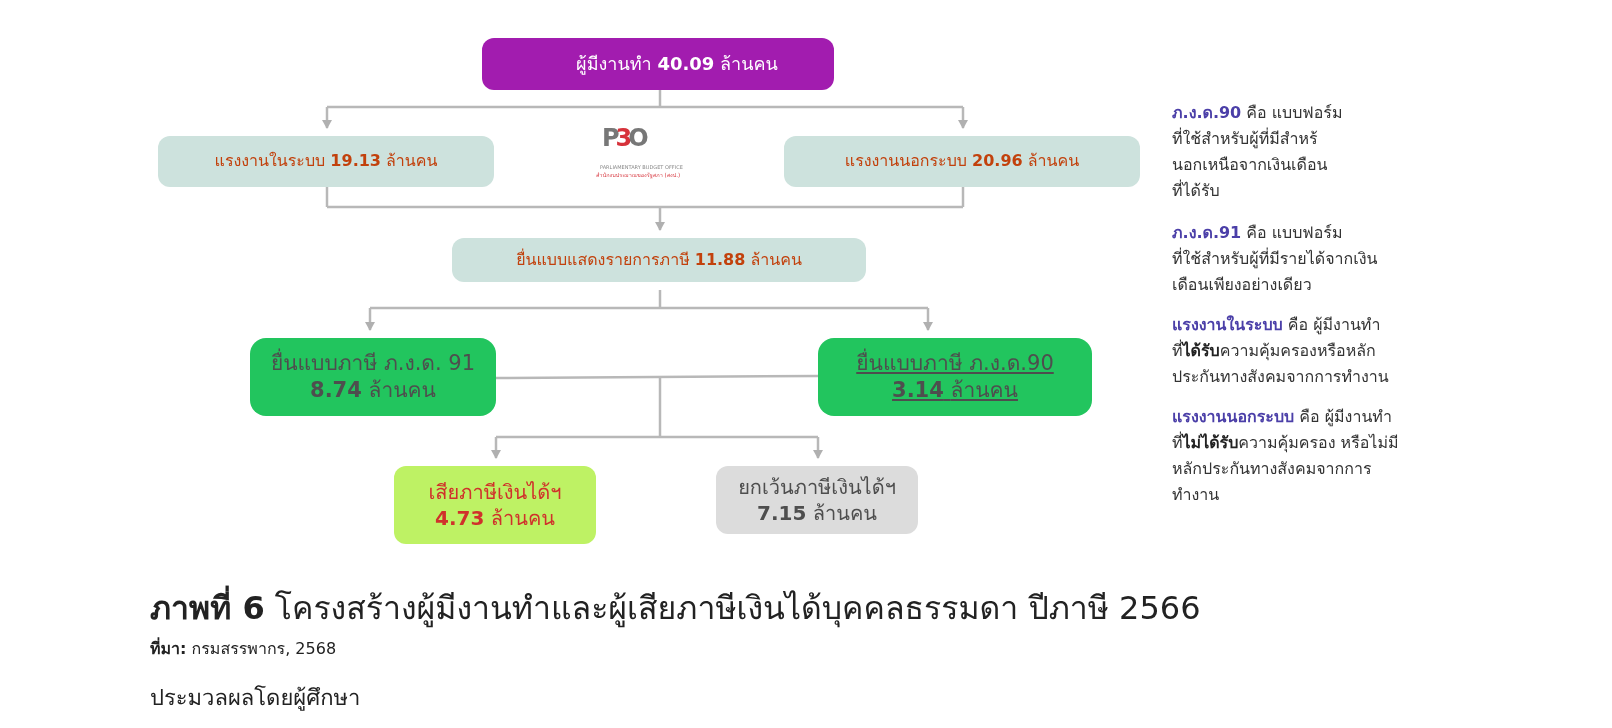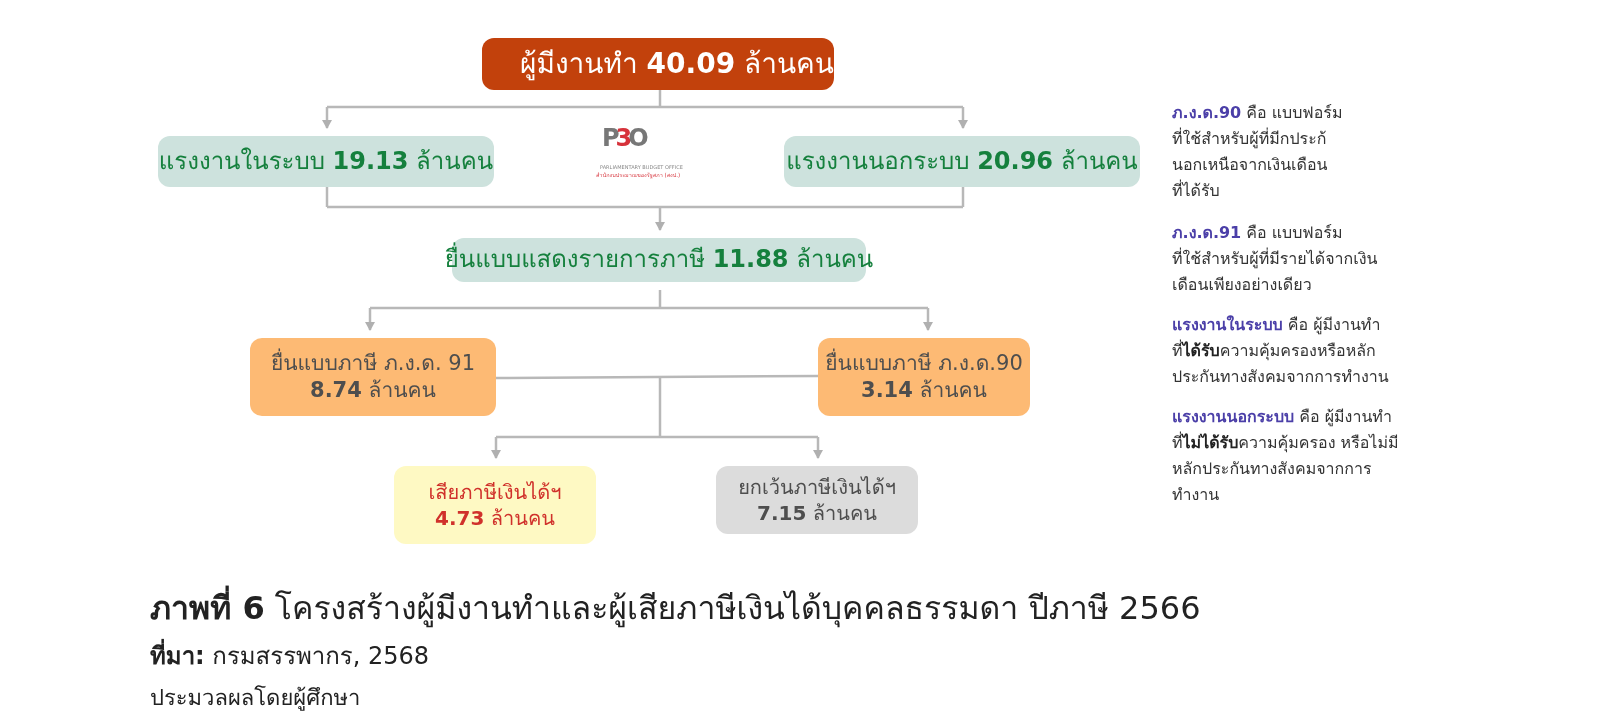--- a/index.html
+++ b/index.html
@@ -11,7 +11,7 @@
            align-items: center; justify-content: center; text-align: center; box-sizing: border-box;
            line-height: 1.3; }
     .box .val { font-weight: 700; }
-    .root { background: #c2410c; color: #ffffff; font-size: 28px; border-radius: 12px; padding-left: 38px; }
+    .root { background: #a21caf; color: #ffffff; font-size: 18px; border-radius: 12px; padding-left: 38px; }
     .teal { background: #cde2dd; color: #15803d; font-size: 24px; }
     .yellow { background: #fdba74; color: #4e4e4e; font-size: 21px; }
     .red { background: #fef9c3; color: #d0312b; font-size: 20px; }

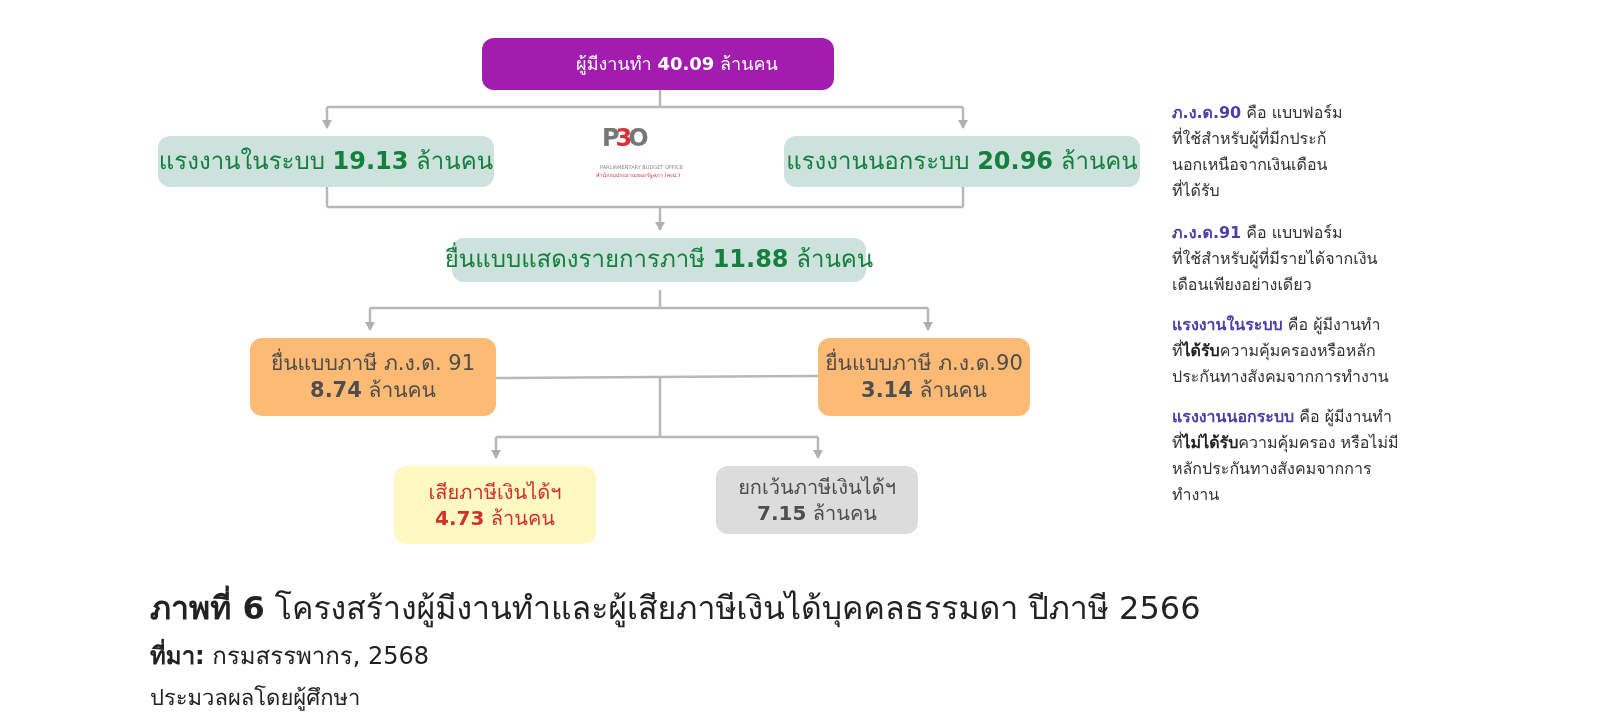--- a/index.html
+++ b/index.html
@@ -143,7 +143,7 @@
 
   <div class="legend" style="top:100px;">
     <span class="term">ภ.ง.ด.90</span><span> คือ แบบฟอร์ม</span><br>
-    <span>ที่ใช้สำหรับผู้ที่มีกประก้</span><br>
+    <span>ที่ใช้สำหรับผู้ที่มีสำหร้</span><br>
     <span>นอกเหนือจากเงินเดือน</span><br>
     <span>ที่ได้รับ</span>
   </div>

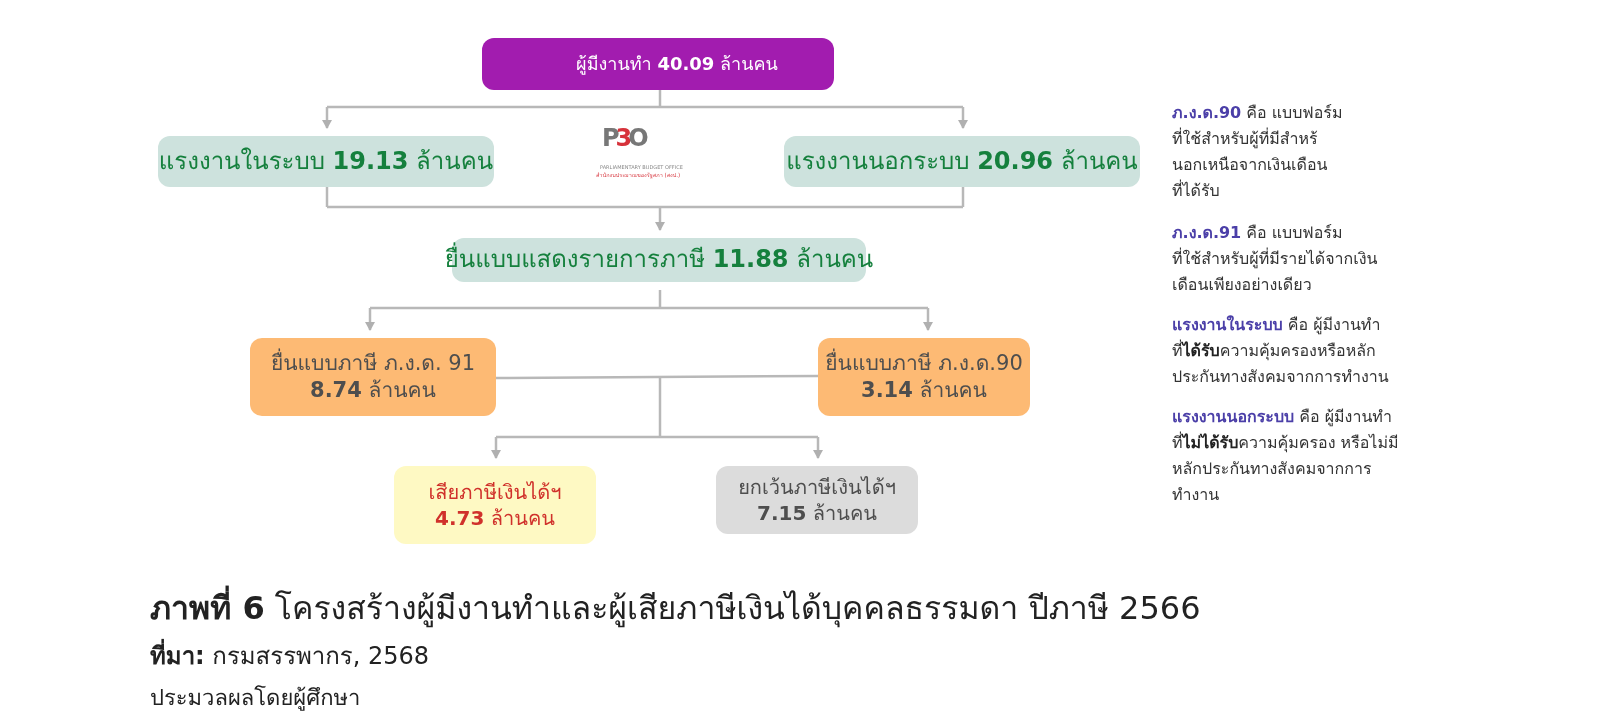--- a/index.html
+++ b/index.html
@@ -12,7 +12,7 @@
            line-height: 1.3; }
     .box .val { font-weight: 700; }
     .root { background: #a21caf; color: #ffffff; font-size: 18px; border-radius: 12px; padding-left: 38px; }
-    .teal { background: #cde2dd; color: #15803d; font-size: 24px; }
+    .teal { background: #cde2dd; color: #c2410c; font-size: 16px; }
     .yellow { background: #fdba74; color: #4e4e4e; font-size: 21px; }
     .red { background: #fef9c3; color: #d0312b; font-size: 20px; }
     .grey { background: #dcdcdc; color: #4e4e4e; font-size: 20px; }

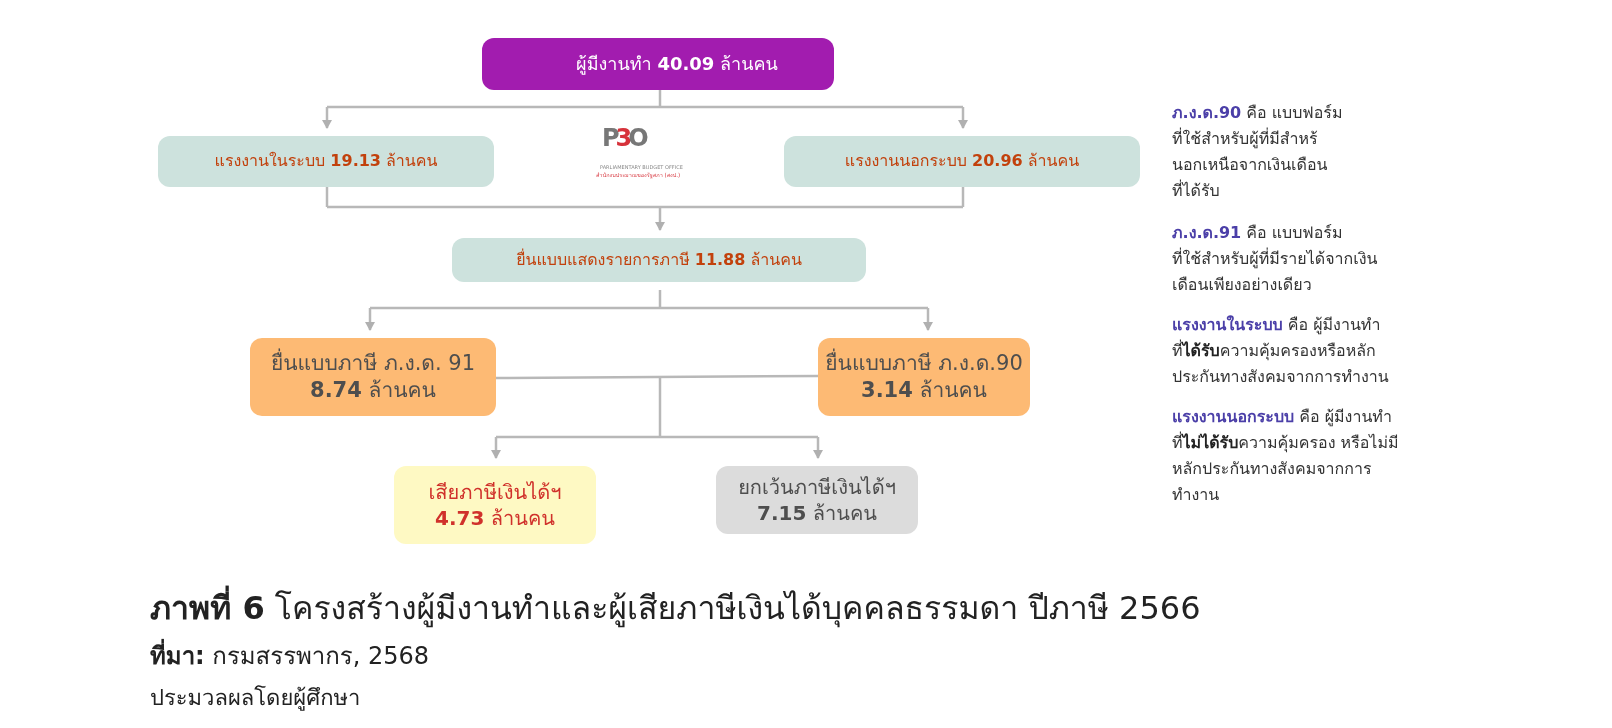--- a/index.html
+++ b/index.html
@@ -13,7 +13,7 @@
     .box .val { font-weight: 700; }
     .root { background: #a21caf; color: #ffffff; font-size: 18px; border-radius: 12px; padding-left: 38px; }
     .teal { background: #cde2dd; color: #c2410c; font-size: 16px; }
-    .yellow { background: #fdba74; color: #4e4e4e; font-size: 21px; }
+    .yellow { background: #22c55e; color: #4e4e4e; font-size: 21px; border-radius: 16px; }
     .red { background: #fef9c3; color: #d0312b; font-size: 20px; }
     .grey { background: #dcdcdc; color: #4e4e4e; font-size: 20px; }
     .row { white-space: nowrap; }

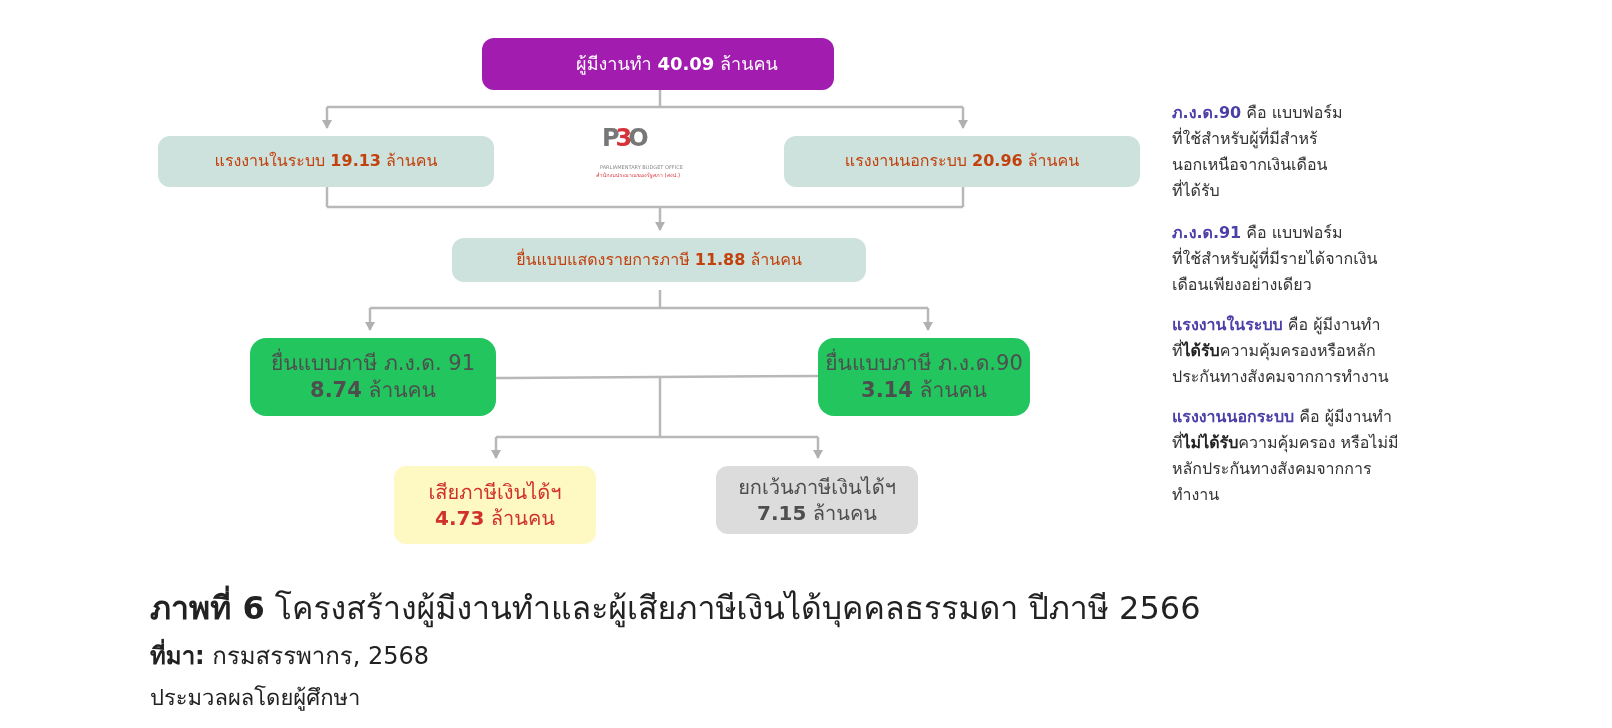--- a/index.html
+++ b/index.html
@@ -117,7 +117,7 @@
     </div>
   </div>
 
-  <div class="box yellow" style="left:818px; top:338px; width:212px; height:78px;">
+  <div class="box yellow" style="left:818px; top:338px; width:274px; height:78px;text-decoration:underline;">
     <div class="row">ยื่นแบบภาษี ภ.ง.ด.90</div>
     <div class="row">
       <span class="val">3.14</span>

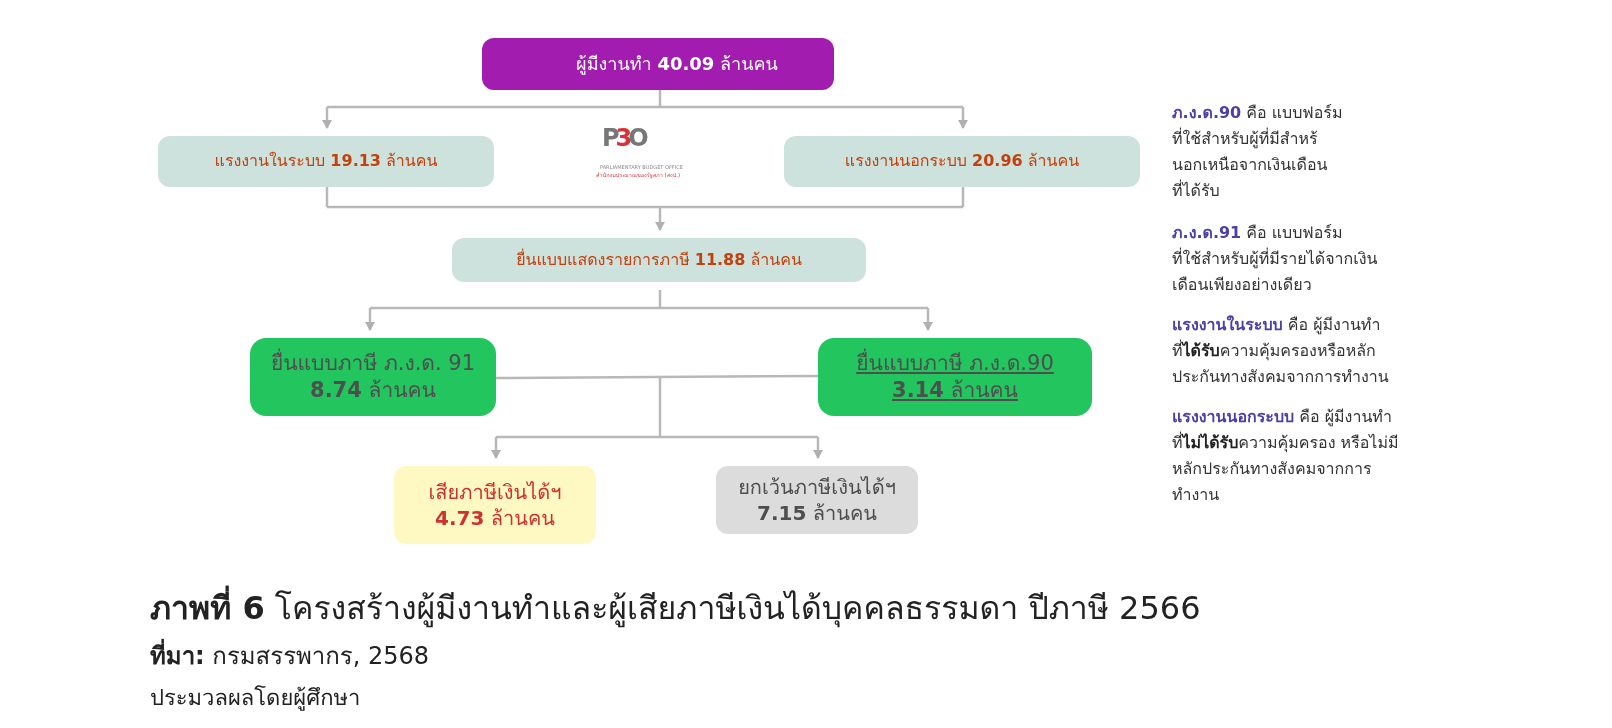--- a/index.html
+++ b/index.html
@@ -14,7 +14,7 @@
     .root { background: #a21caf; color: #ffffff; font-size: 18px; border-radius: 12px; padding-left: 38px; }
     .teal { background: #cde2dd; color: #c2410c; font-size: 16px; }
     .yellow { background: #22c55e; color: #4e4e4e; font-size: 21px; border-radius: 16px; }
-    .red { background: #fef9c3; color: #d0312b; font-size: 20px; }
+    .red { background: #bef264; color: #d0312b; font-size: 20px; }
     .grey { background: #dcdcdc; color: #4e4e4e; font-size: 20px; }
     .row { white-space: nowrap; }
     .logo { position: absolute; left: 596px; top: 124px; width: 96px; height: 58px; }

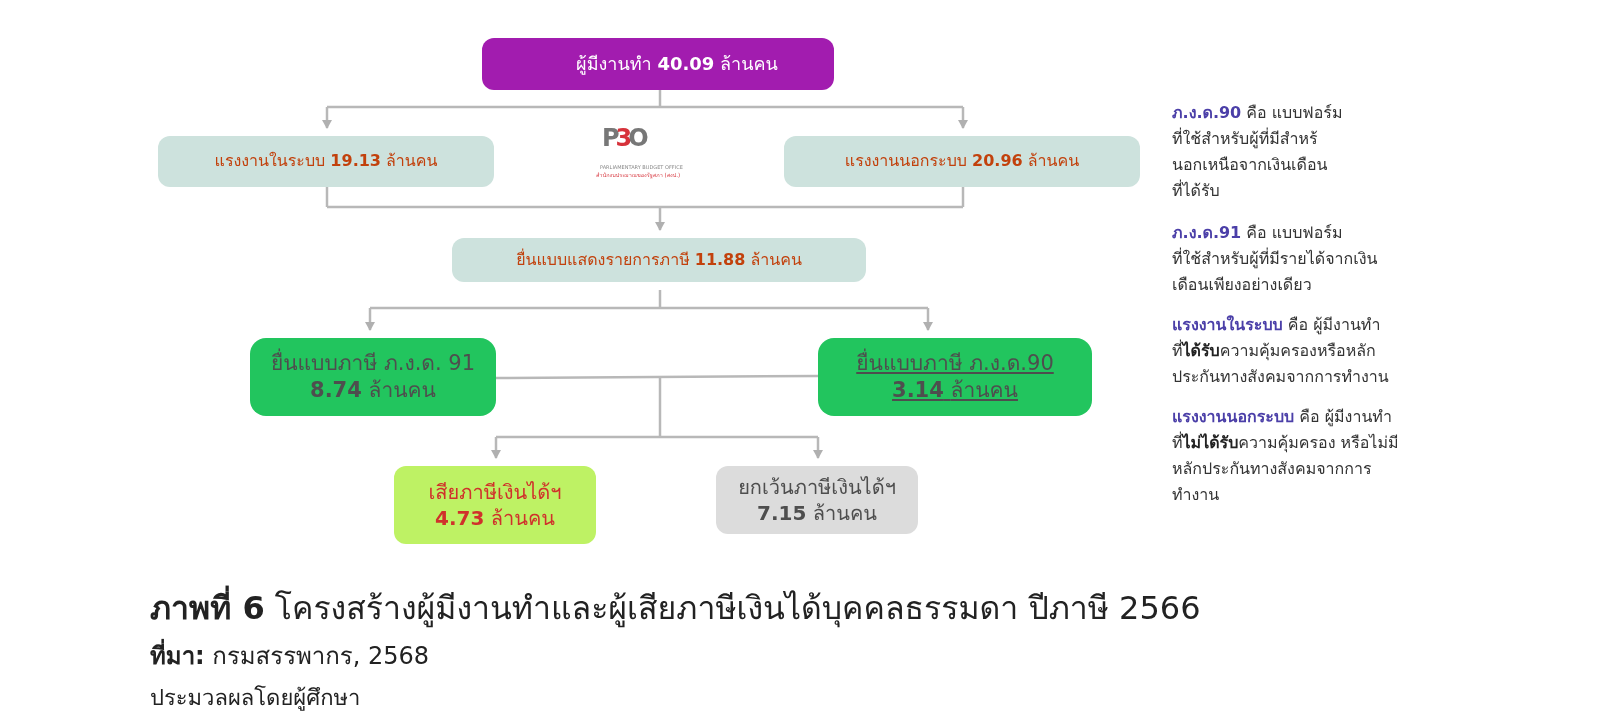--- a/index.html
+++ b/index.html
@@ -31,7 +31,7 @@
     .caption { position: absolute; left: 150px; font-family: "DejaVu Sans", sans-serif; color: #222; }
     .cap1 { top: 582px; font-size: 32px; }
     .cap1 b { font-weight: 700; }
-    .cap2 { top: 636px; font-size: 24px; }
+    .cap2 { top: 636px; font-size: 16px; }
     .cap2 b { font-weight: 700; }
     .cap3 { top: 680px; font-size: 22px; }
   </style>

